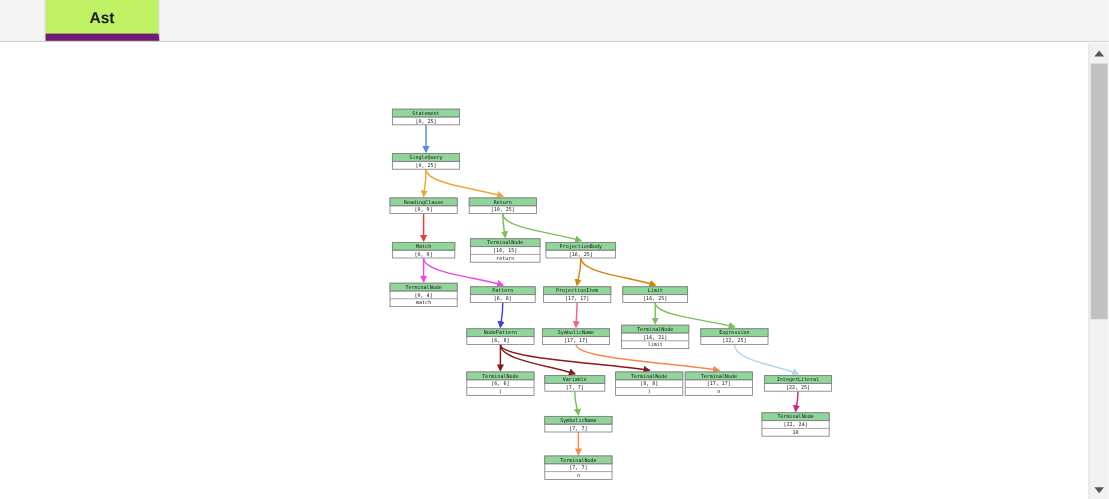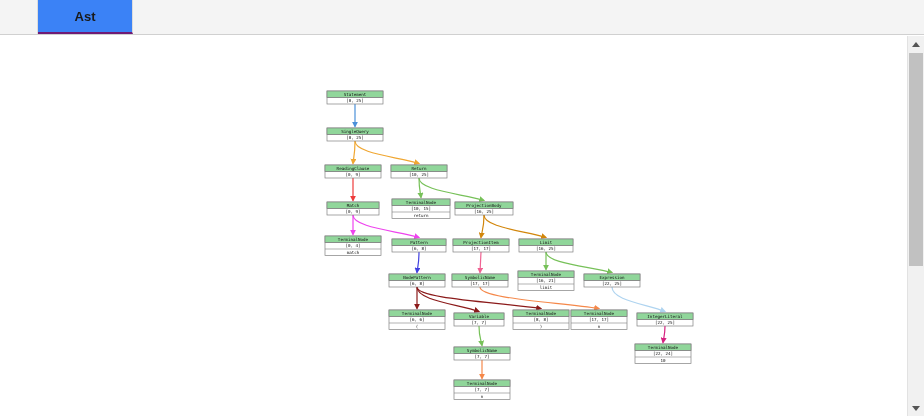--- a/index.html
+++ b/index.html
@@ -45,8 +45,8 @@
     cursor: pointer;
   }
   .tab.active {
-    background: #3b82f6;
-    border-bottom: 2px solid #701a75;
+    background: #bef264;
+    border-bottom: 6px solid #701a75;
   }
   .tab-rest {
     flex: 1;

